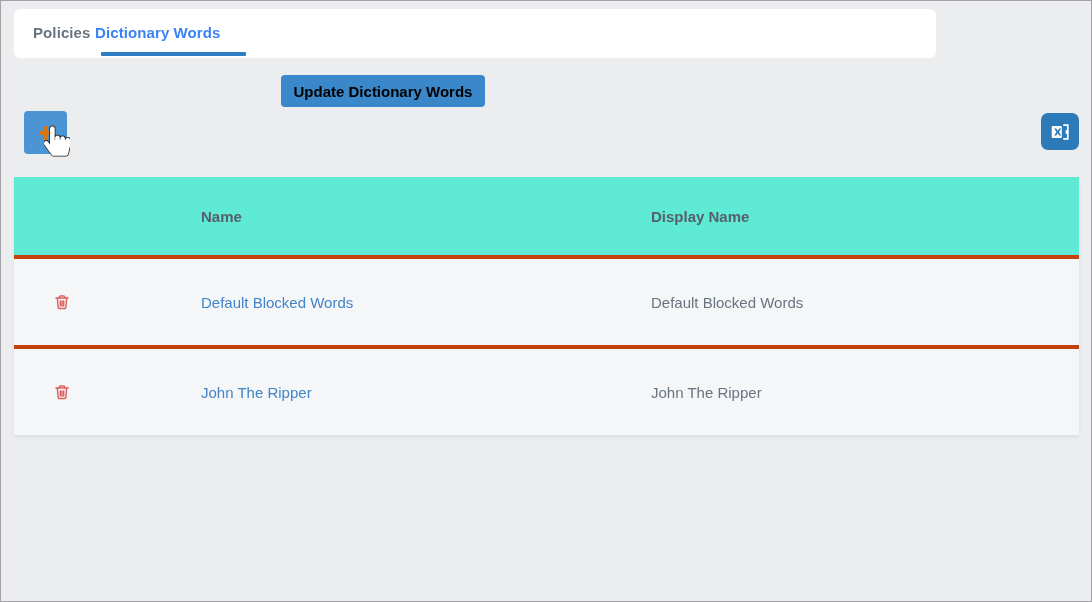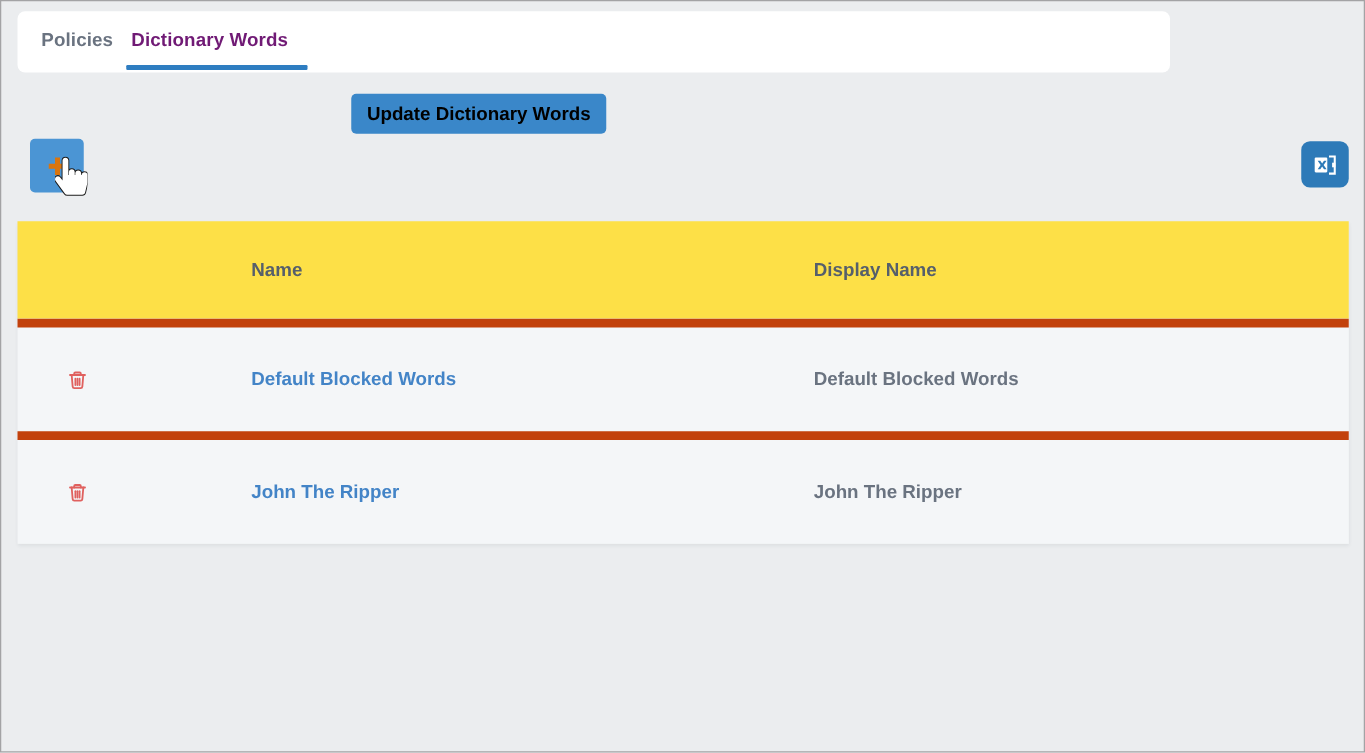--- a/index.html
+++ b/index.html
@@ -25,7 +25,7 @@
     cursor: pointer; letter-spacing: 0.1px;
   }
   .tab-policies { left: 19px; color: #6a7380; }
-  .tab-dictionary { left: 91px; color: #701a75; }
+  .tab-dictionary { left: 81px; color: #3b82f6; }
   .tab-underline {
     position: absolute; left: 87px; bottom: 2px;
     width: 145px; height: 4px;

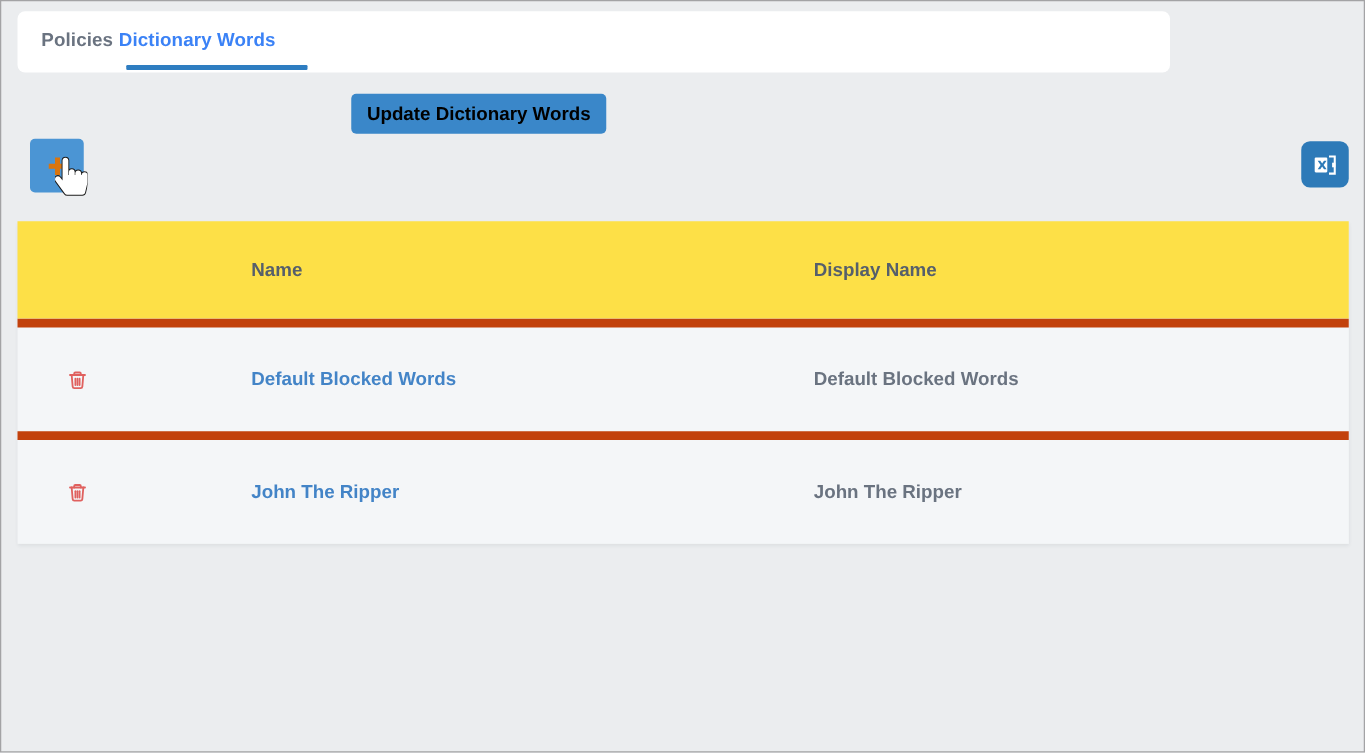--- a/index.html
+++ b/index.html
@@ -68,7 +68,7 @@
     box-shadow: 0 2px 3px rgba(40,50,60,0.08);
   }
   .thead {
-    height: 78px; background: #fde047;
+    height: 78px; background: #5eead4;
     position: relative;
   }
   .th {

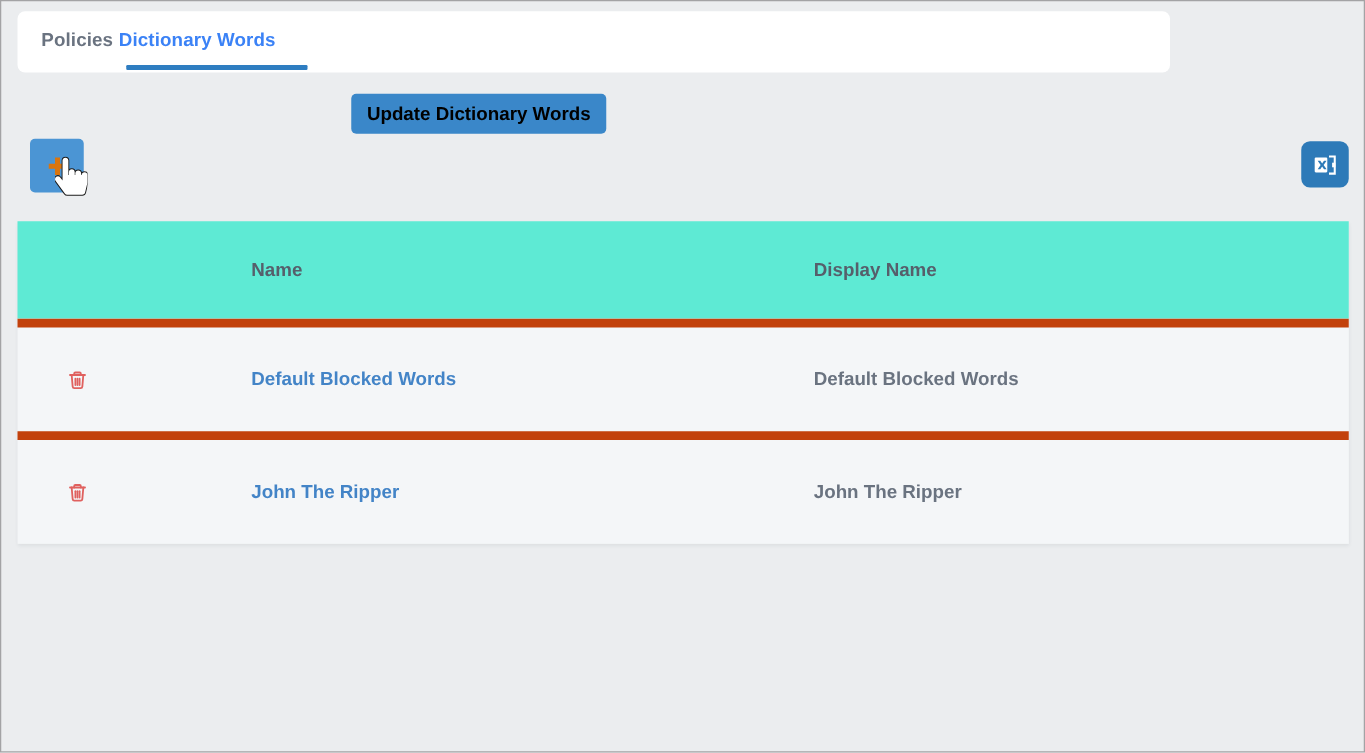--- a/index.html
+++ b/index.html
@@ -80,9 +80,8 @@
   .th-display { left: 637px; }
   .trow {
     height: 90px; background: #f4f6f8;
-    border-top: 7px solid #c2410c;
+    border-top: 4px solid #c2410c;
     position: relative;
-    font-weight: bold;
   }
   .cell {
     position: absolute; top: 0; height: 100%;

